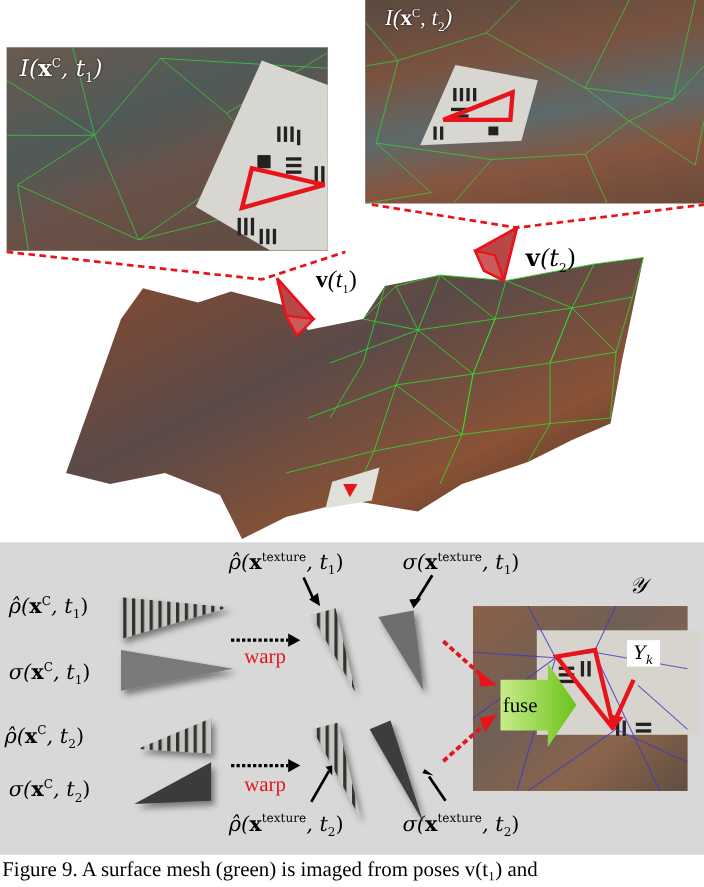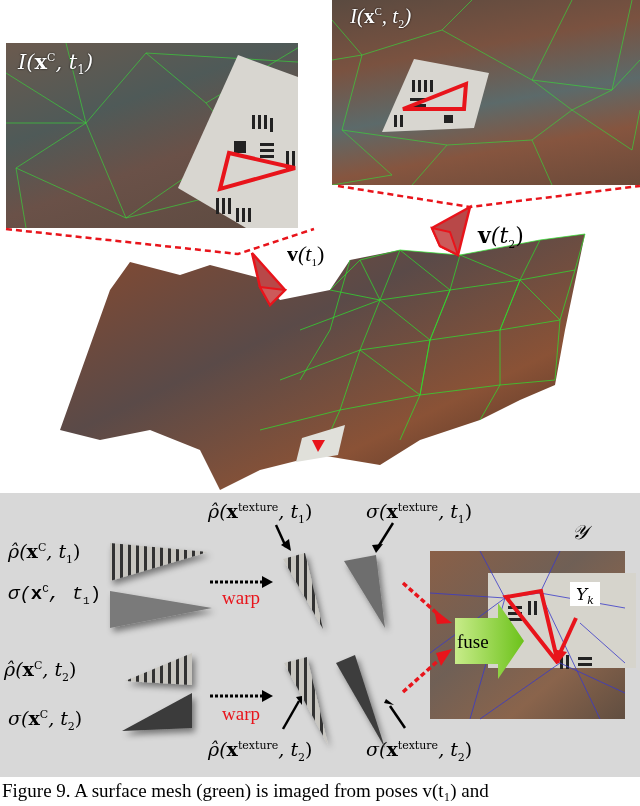--- a/index.html
+++ b/index.html
@@ -131,7 +131,7 @@
 <div class="abs math" style="left:8px;top:540px;">
   <i>ρ̂(</i><b>x</b><sup>C</sup><i>, t</i><sub>1</sub><span>)</span>
 </div>
-<div class="abs math" style="left:8px;top:583px;font-family:Liberation Mono, monospace;">
+<div class="abs math" style="left:8px;top:600px;">
   <i>σ(</i><b>x</b><sup>C</sup><i>, t</i><sub>1</sub><span>)</span>
 </div>
 <div class="abs math" style="left:4px;top:658px;">

